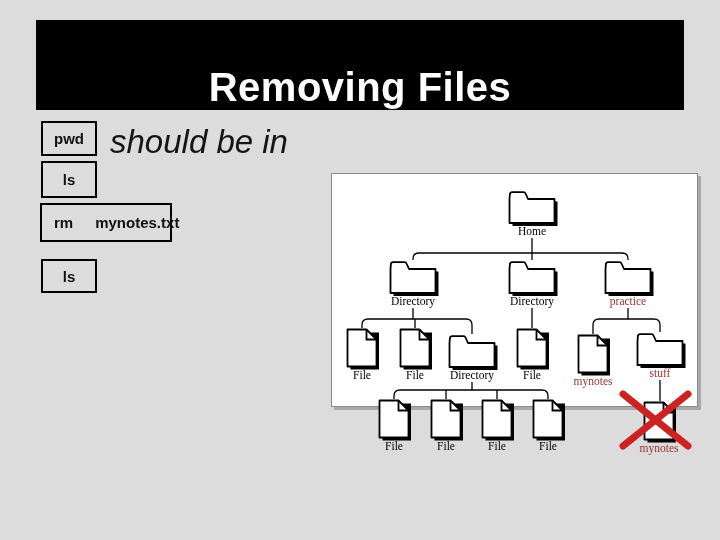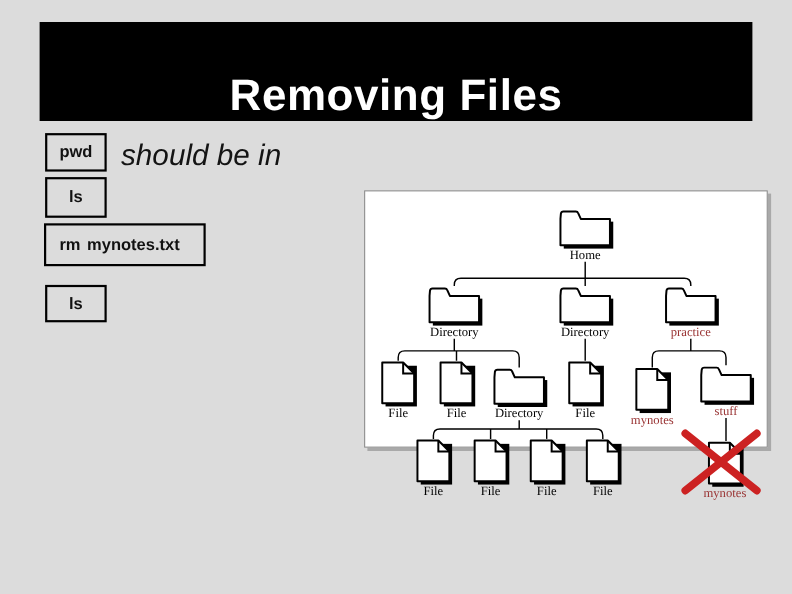--- a/index.html
+++ b/index.html
@@ -26,7 +26,7 @@
   #cmd-ls2{left:41px;top:259px;width:56px;height:34px;}
   .annotation{
     position:absolute;left:102px;top:126px;
-    font-style:italic;font-size:27px;line-height:31px;color:#141414;
+    font-style:italic;font-size:33px;line-height:31px;color:#141414;
     white-space:nowrap;
   }
   .annotation .l1{padding-left:8px;}

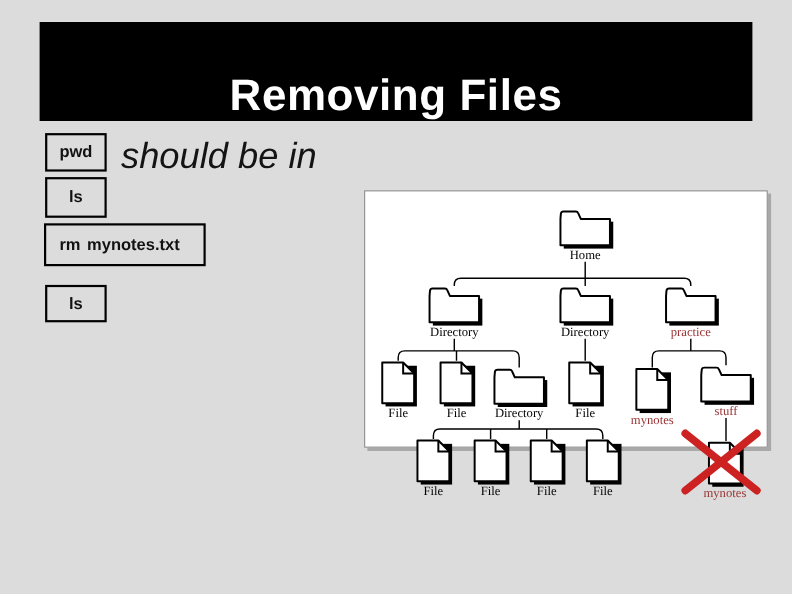--- a/index.html
+++ b/index.html
@@ -21,7 +21,7 @@
   }
   #cmd-pwd{left:41px;top:121px;width:56px;height:35px;}
   #cmd-ls1{left:41px;top:161px;width:56px;height:37px;}
-  #cmd-rm {left:40px;top:203px;width:147px;height:39px;justify-content:flex-start;padding-left:12px;}
+  #cmd-rm {left:40px;top:203px;width:132px;height:39px;justify-content:flex-start;padding-left:12px;}
   #cmd-rm .arg{margin-left:6px;}
   #cmd-ls2{left:41px;top:259px;width:56px;height:34px;}
   .annotation{

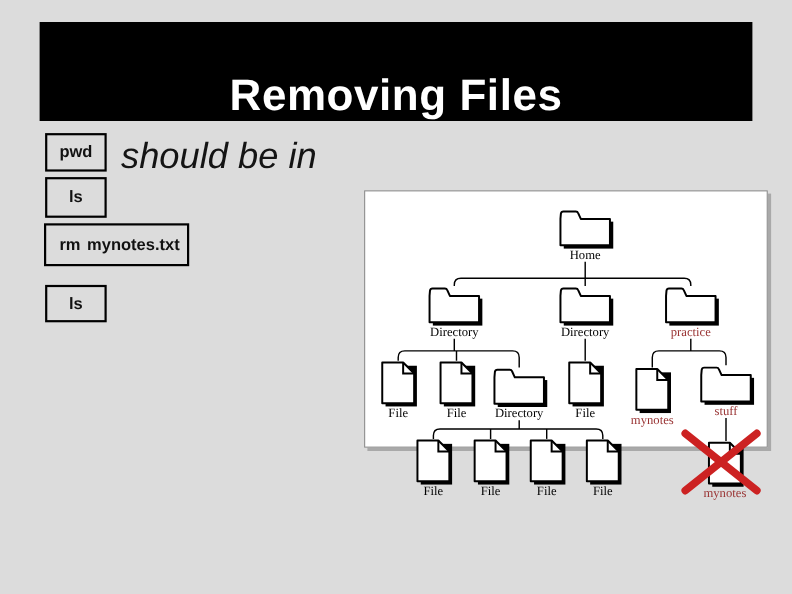--- a/index.html
+++ b/index.html
@@ -22,7 +22,7 @@
   #cmd-pwd{left:41px;top:121px;width:56px;height:35px;}
   #cmd-ls1{left:41px;top:161px;width:56px;height:37px;}
   #cmd-rm {left:40px;top:203px;width:132px;height:39px;justify-content:flex-start;padding-left:12px;}
-  #cmd-rm .arg{margin-left:6px;}
+  #cmd-rm .arg{margin-left:22px;}
   #cmd-ls2{left:41px;top:259px;width:56px;height:34px;}
   .annotation{
     position:absolute;left:102px;top:126px;

